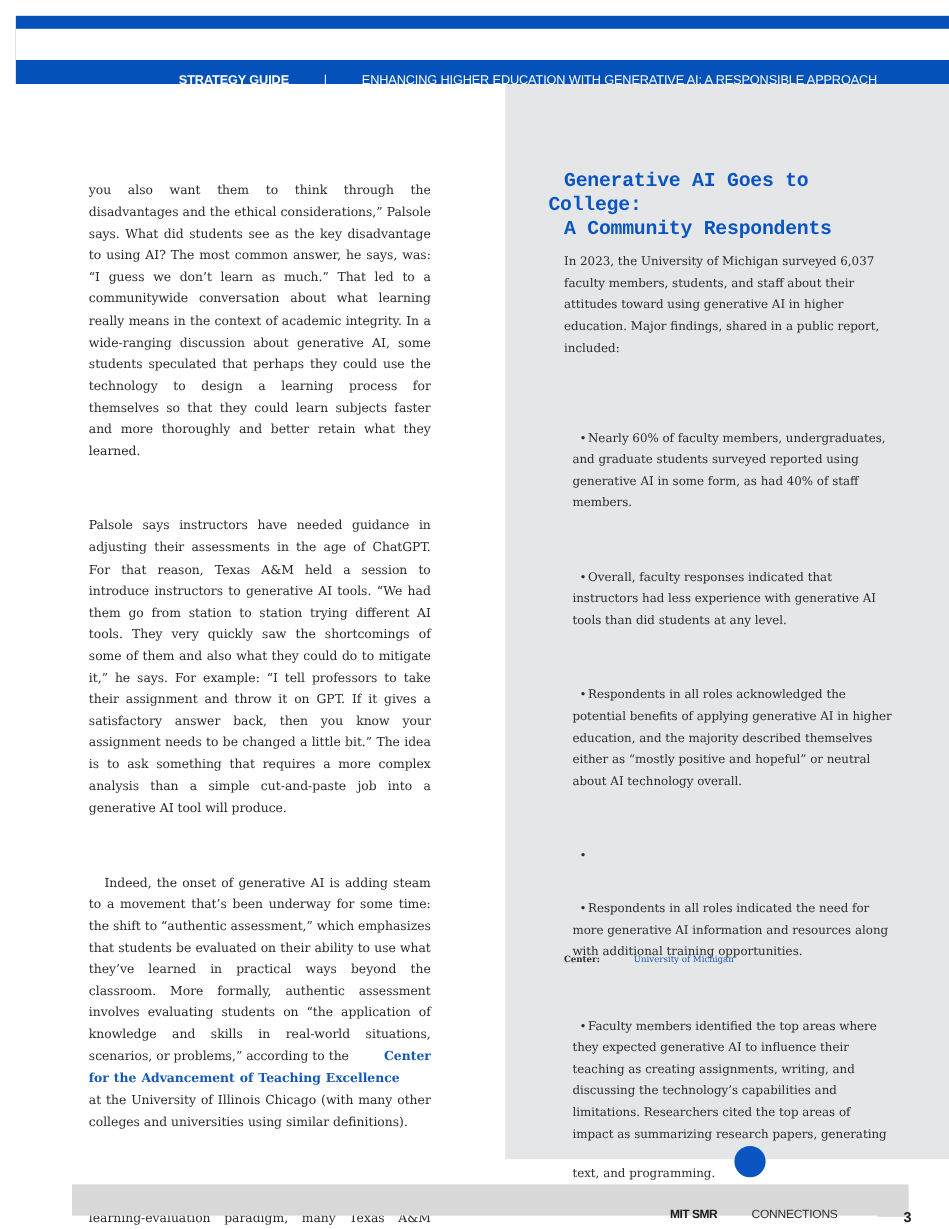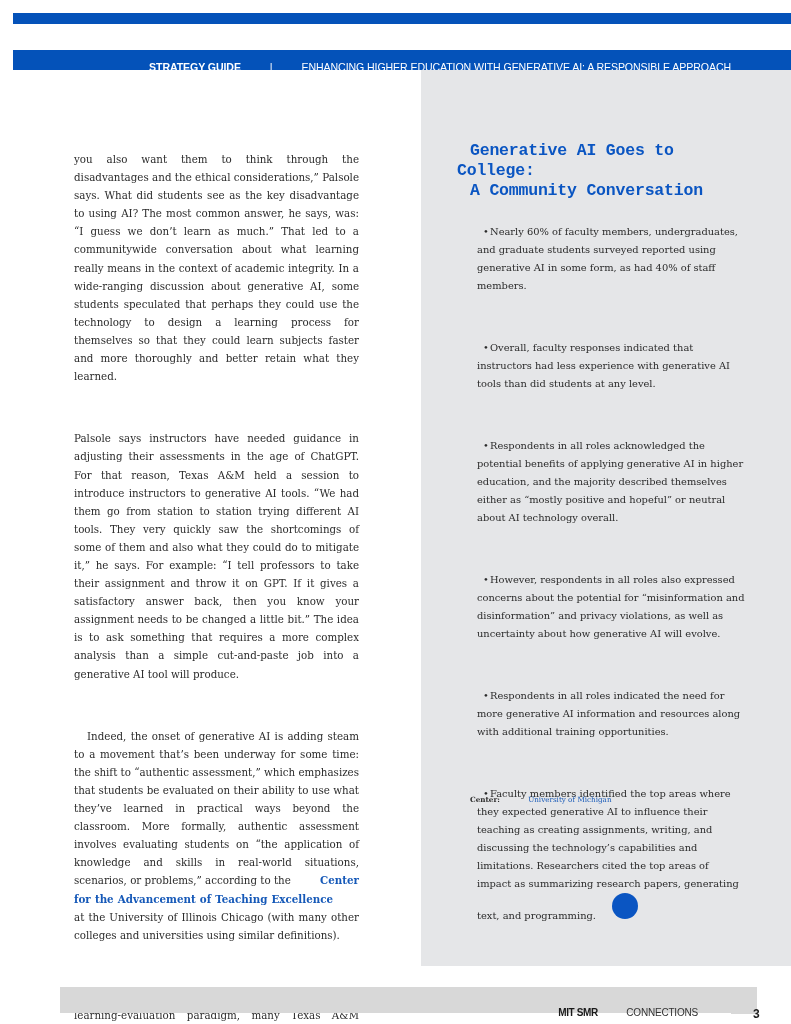--- a/index.html
+++ b/index.html
@@ -101,7 +101,7 @@
 <div class="sidebar">
   <h2>
     <span>Generative AI Goes to College:</span><br>
-    <span>A Community Conversation</span>
+    <span>A Community Respondents</span>
   </h2>
   <div class="body">
     <ul>

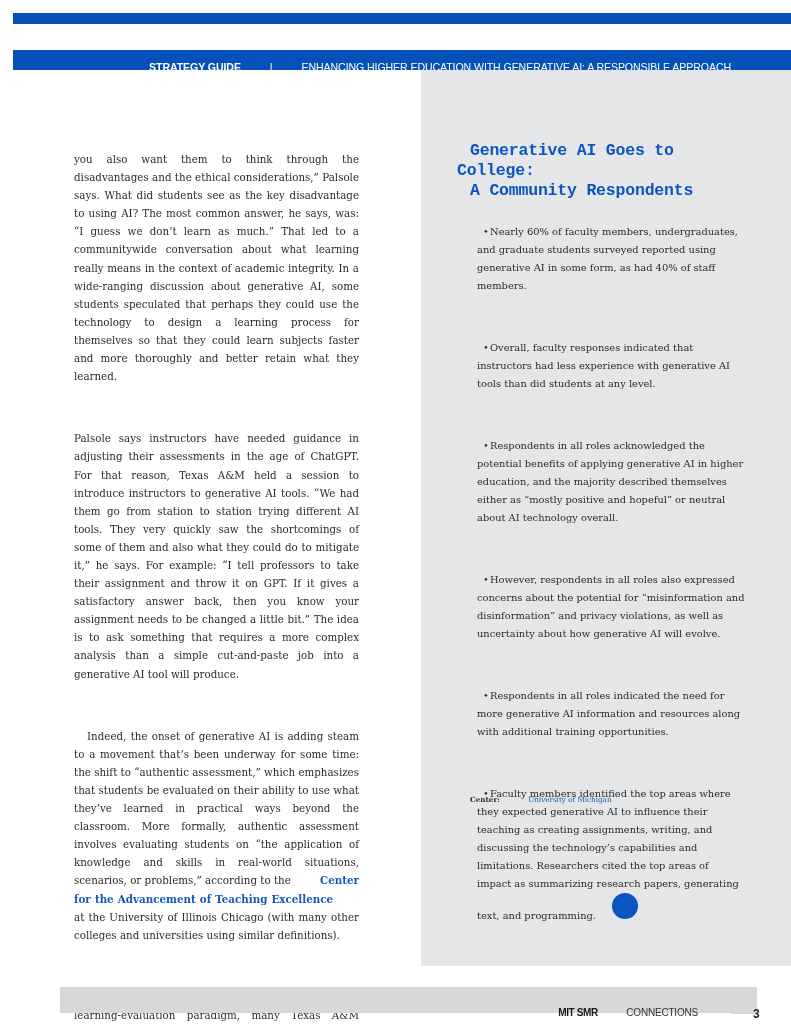--- a/index.html
+++ b/index.html
@@ -104,6 +104,7 @@
     <span>A Community Respondents</span>
   </h2>
   <div class="body">
+    <p class="intro">In 2023, the University of Michigan surveyed 6,037 faculty members, students, and staff about their attitudes toward using generative AI in higher education. Major findings, shared in a public report, included:</p>
     <ul>
       <li><span class="bullet">•</span><span>Nearly 60% of faculty members, undergraduates, and graduate students surveyed reported using generative AI in some form, as had 40% of staff members.</span></li>
       <li><span class="bullet">•</span><span>Overall, faculty responses indicated that instructors had less experience with generative AI tools than did students at any level.</span></li>

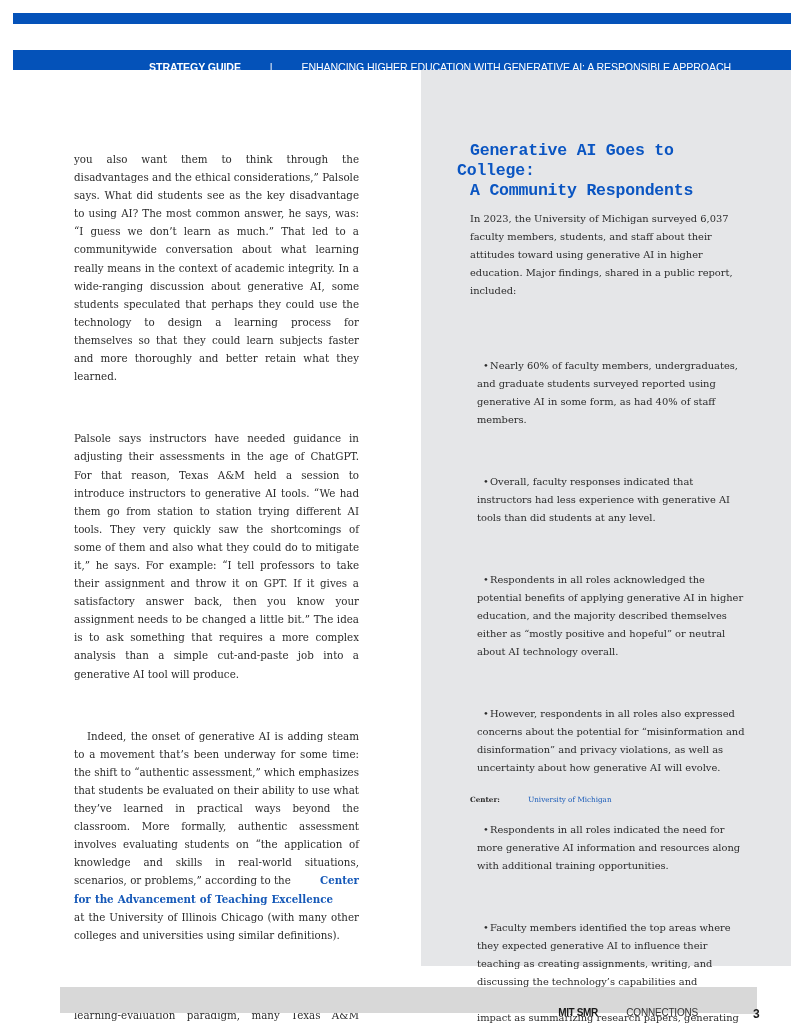--- a/index.html
+++ b/index.html
@@ -109,7 +109,7 @@
       <li><span class="bullet">•</span><span>Nearly 60% of faculty members, undergraduates, and graduate students surveyed reported using generative AI in some form, as had 40% of staff members.</span></li>
       <li><span class="bullet">•</span><span>Overall, faculty responses indicated that instructors had less experience with generative AI tools than did students at any level.</span></li>
       <li><span class="bullet">•</span><span>Respondents in all roles acknowledged the potential benefits of applying generative AI in higher education, and the majority described themselves either as “mostly positive and hopeful” or neutral about AI technology overall.</span></li>
-      <li><span class="bullet">•</span><span>However, respondents in all roles also expressed concerns about the potential for “misinformation and disinformation” and privacy violations, as well as uncertainty about how generative AI will evolve.</span></li>
+      <li><span class="bullet">•</span></li>
       <li><span class="bullet">•</span><span>Respondents in all roles indicated the need for more generative AI information and resources along with additional training opportunities.</span></li>
       <li><span class="bullet">•</span><span>Faculty members identified the top areas where they expected generative AI to influence their teaching as creating assignments, writing, and discussing the technology’s capabilities and limitations. Researchers cited the top areas of impact as summarizing research papers, generating text, and programming.</span><span class="end-dot"></span></li>
     </ul>

